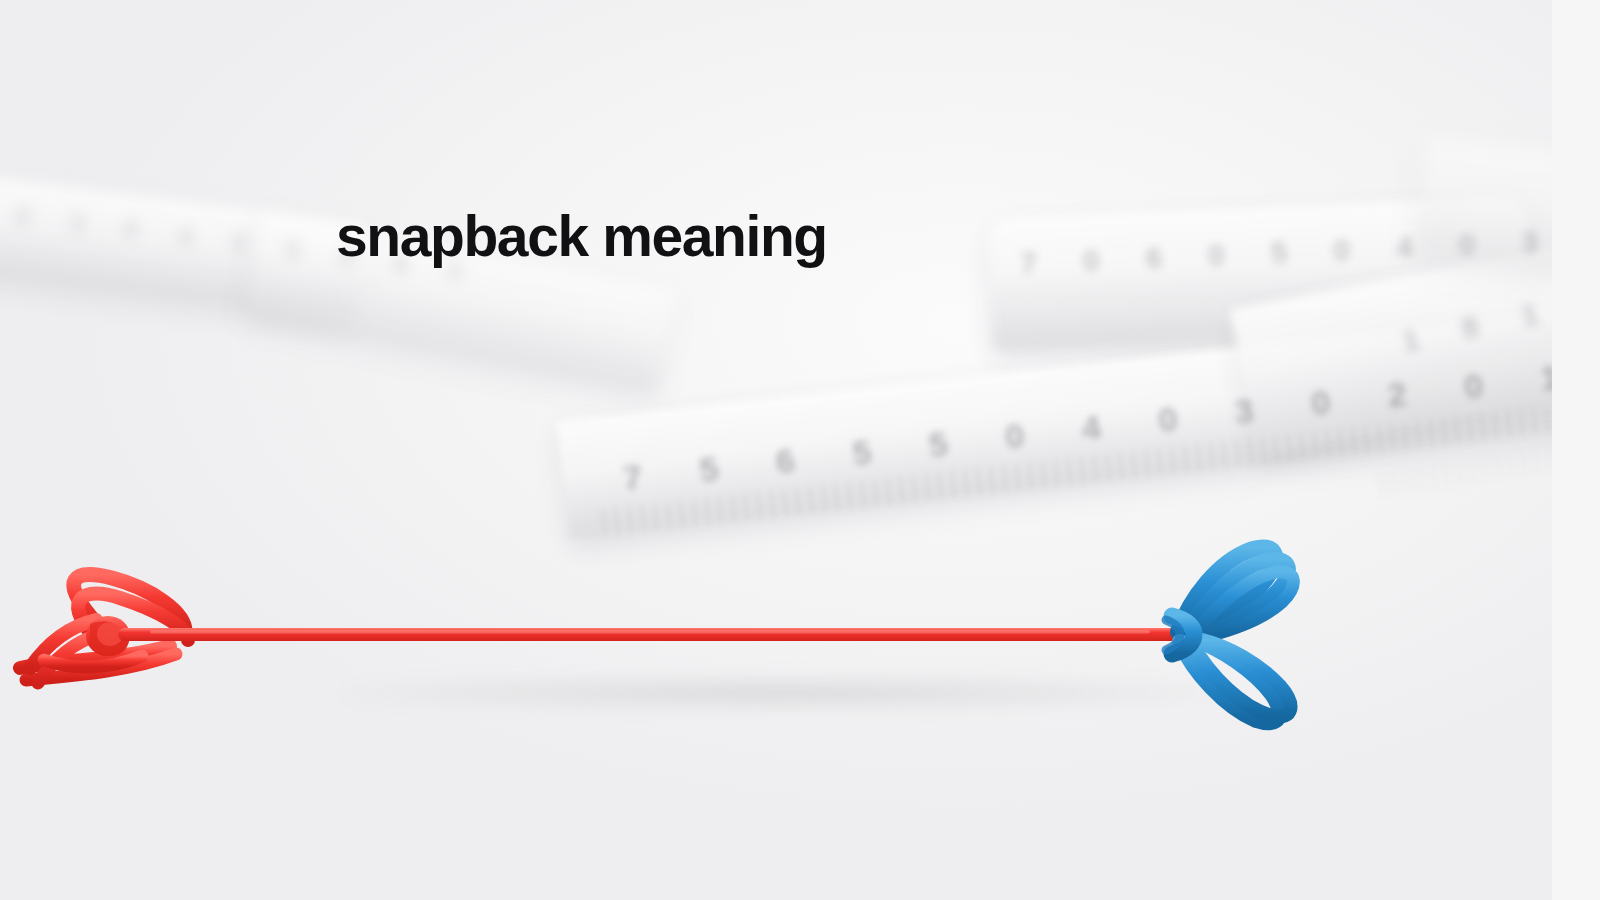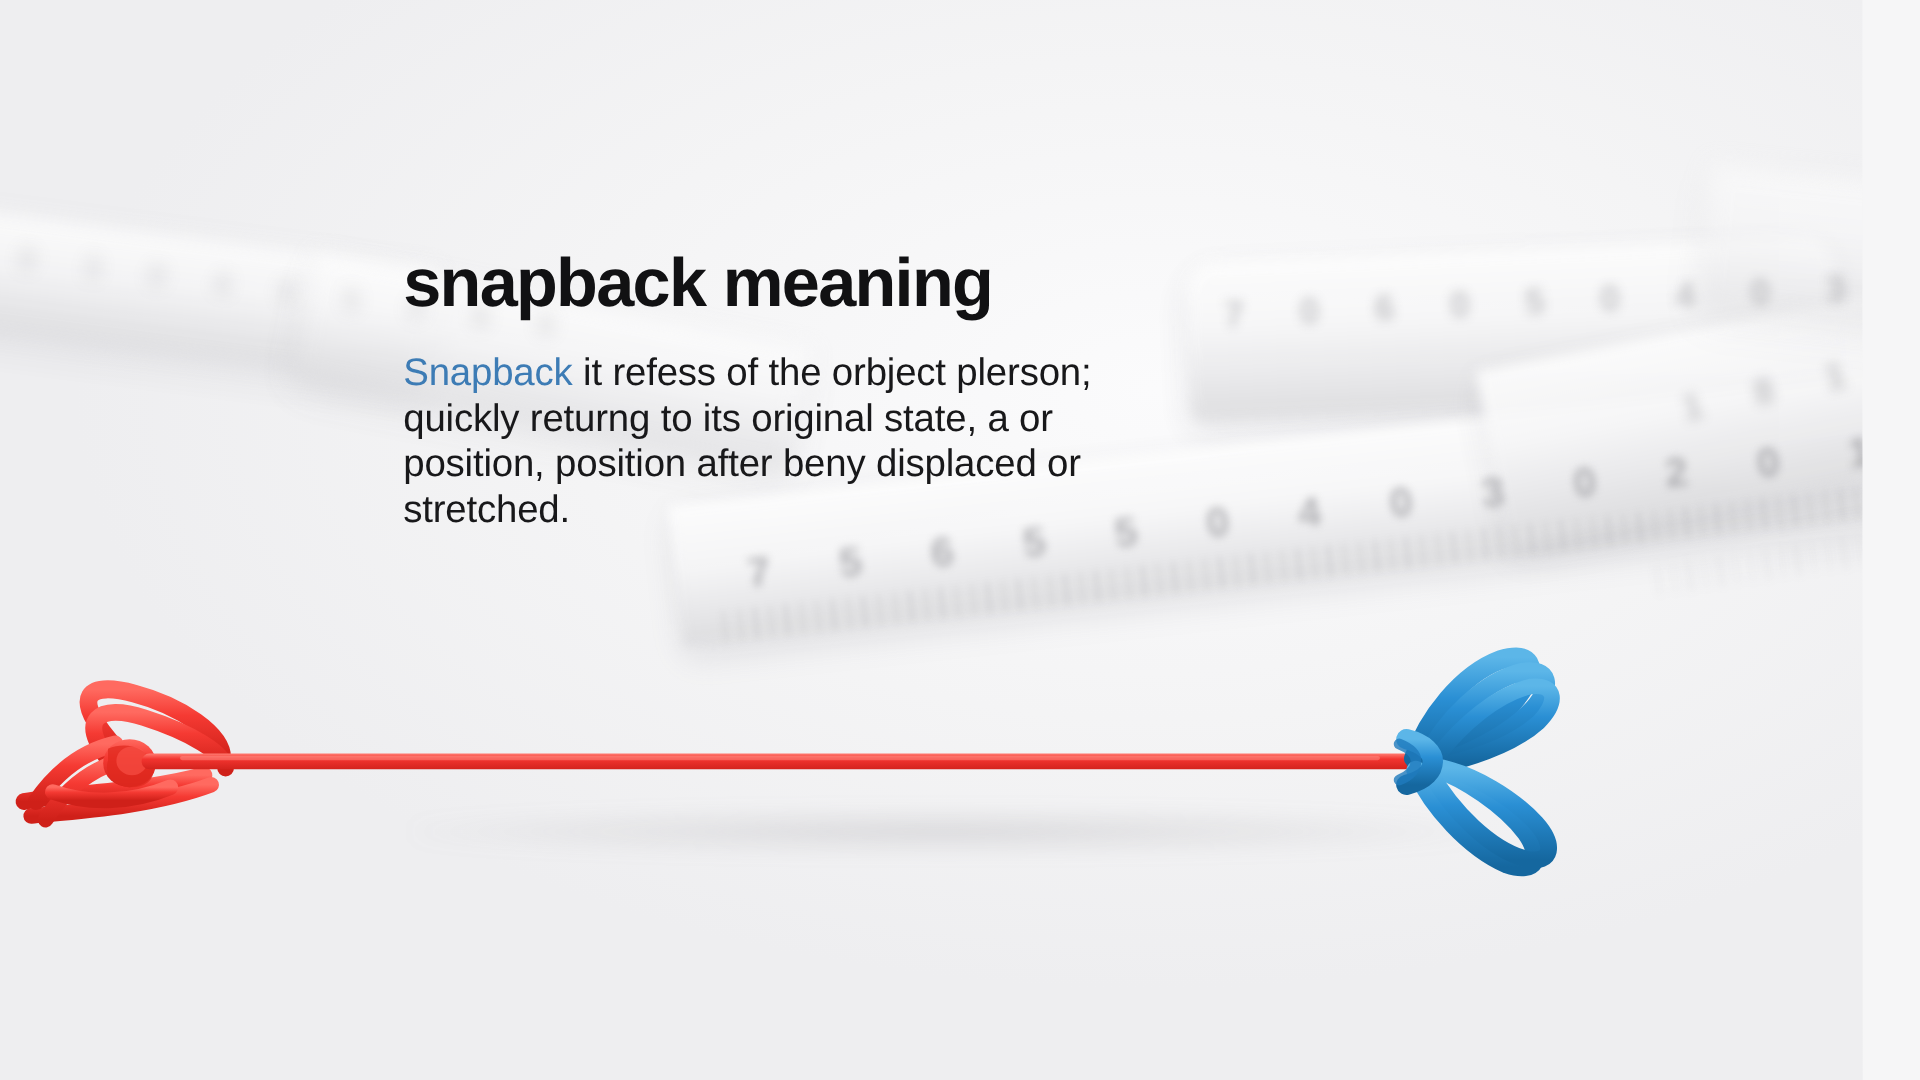--- a/index.html
+++ b/index.html
@@ -232,9 +232,6 @@
 
   <div id="text-block">
     <h1 id="page-title">snapback meaning</h1>
-    <p id="definition">
-      <span class="term">Snapback</span><span> it refess of the orbject plerson; quickly returng to its original state, a or position, position after beny displaced or stretched.</span>
-    </p>
   </div>
 
   <div id="band-scene">

